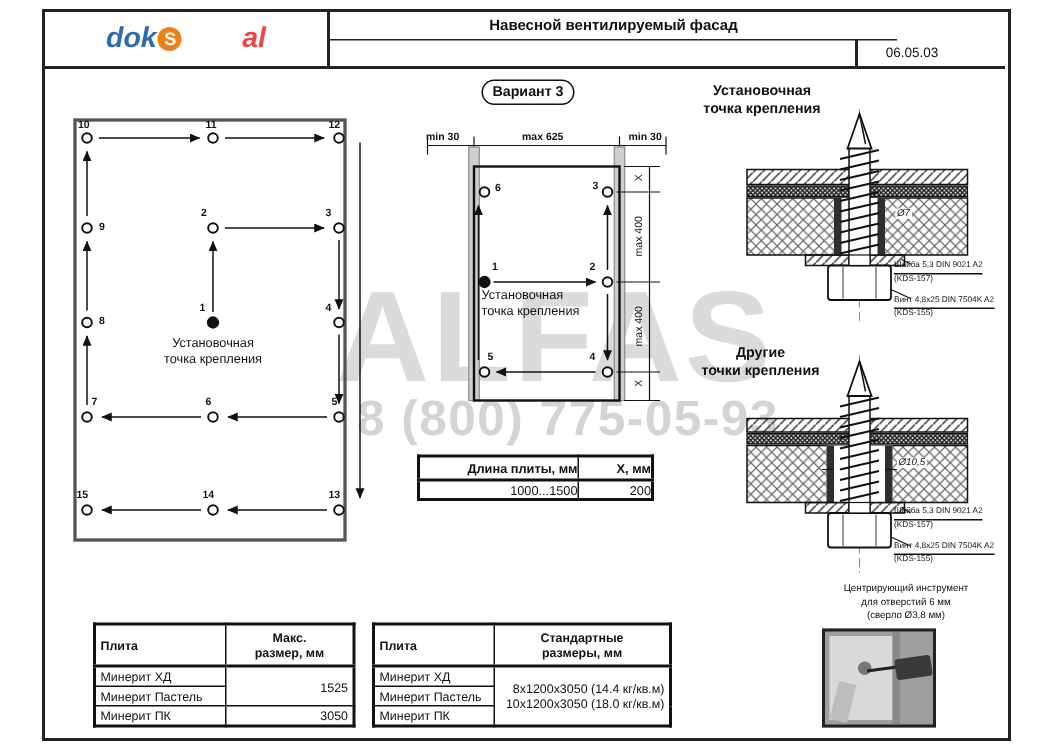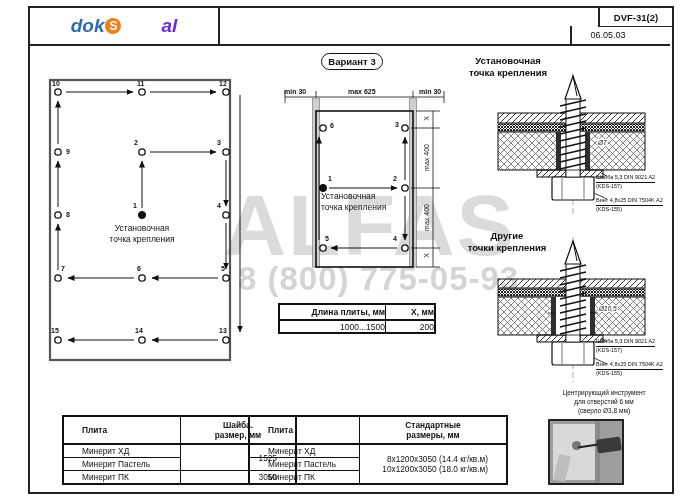--- a/index.html
+++ b/index.html
@@ -21,7 +21,7 @@
   .hdr-bottom{position:absolute;left:30px;top:44px;width:640px;height:0;border-top:2px solid #222;z-index:2;}
   .logo{font-size:19px;font-style:italic;font-weight:700;display:flex;align-items:center;gap:1px;}
   .logo .dok{color:#2e6bad;}
-  .logo .al{color:#6d28d9;margin-left:39px;}
+  .logo .al{color:#ef4444;margin-left:39px;}
   .logo .scirc{display:inline-block;width:16px;height:16px;border-radius:50%;background:#ee7f1b;
                color:#fff;font-style:normal;font-size:12px;line-height:16px;text-align:center;font-weight:700;}
   

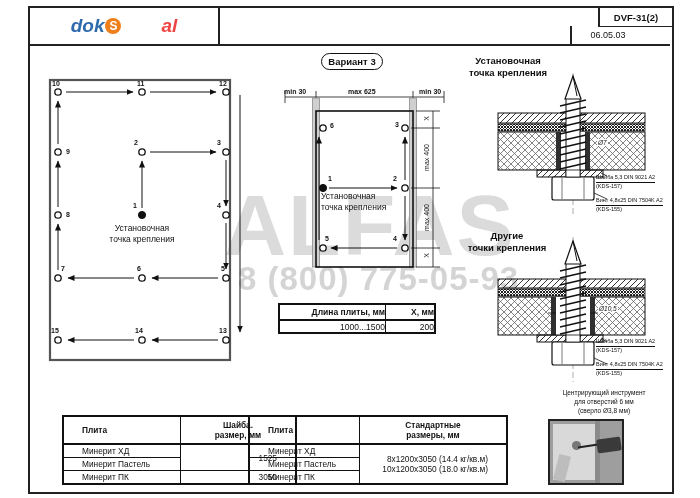--- a/index.html
+++ b/index.html
@@ -86,6 +86,7 @@
       <span class="al">al</span>
     </span>
   </div>
+  <div class="hcell t1">Навесной вентилируемый фасад</div>
   <div class="hcell c1">DVF-31(2)</div>
   <div class="hcell c2">06.05.03</div>
   <div class="hdr-bottom"></div>

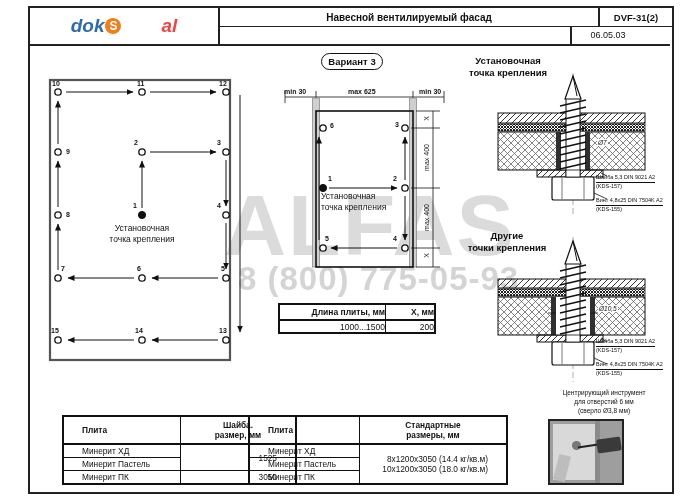--- a/index.html
+++ b/index.html
@@ -87,7 +87,6 @@
     </span>
   </div>
   <div class="hcell t1">Навесной вентилируемый фасад</div>
-  <div class="hcell c1">DVF-31(2)</div>
   <div class="hcell c2">06.05.03</div>
   <div class="hdr-bottom"></div>
 

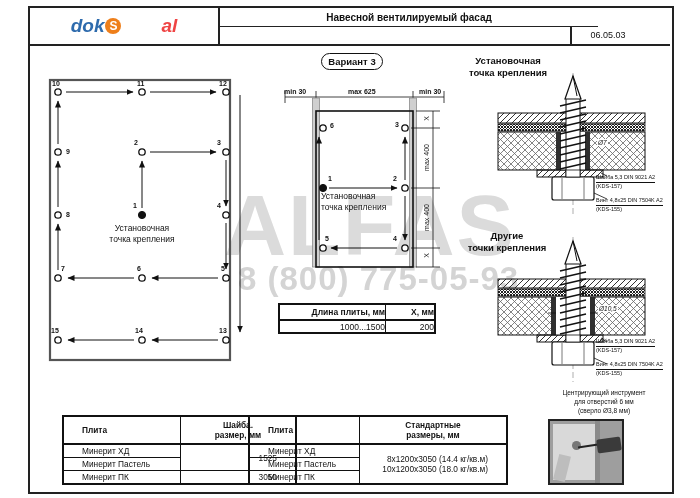--- a/index.html
+++ b/index.html
@@ -47,7 +47,7 @@
   .xtable td{height:11px;}
   .xt-c1{width:105px;} .xt-c2{width:48px;margin-top:20px;}
   .btable{font-size:8.3px;border:2px solid #111;}
-  .btable th,.btable td{border:1px solid #111;padding:0 18px;}
+  .btable th,.btable td{border:1px solid #111;padding:0 3px;}
   .btable th{height:26px;font-weight:700;border-bottom:2px solid #111;}
   .btable td{height:12px;}
   .maxtable{left:62px;top:415px;}

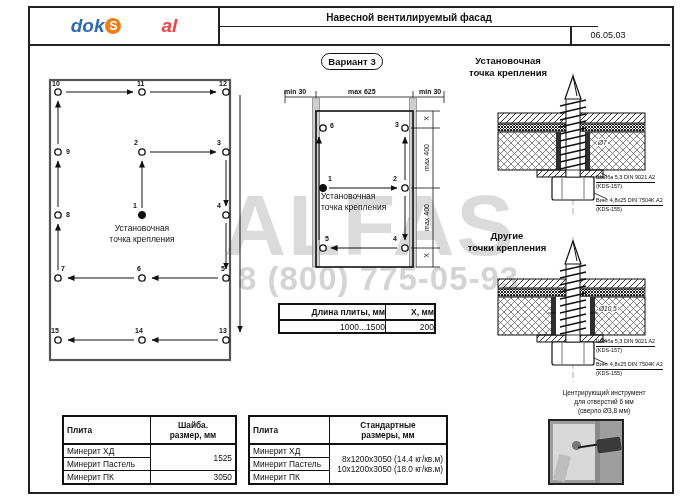--- a/index.html
+++ b/index.html
@@ -339,7 +339,7 @@
         <tr>
       <th class="h-left" style="width:80px;">Плита</th>
       <th class="h-cent" style="width:78px;">
-        <span style="display:block;">Шайба.</span>
+        <span style="display:block;">Макс.</span>
         <span style="display:block;">размер, мм</span>
       </th>
     </tr>

